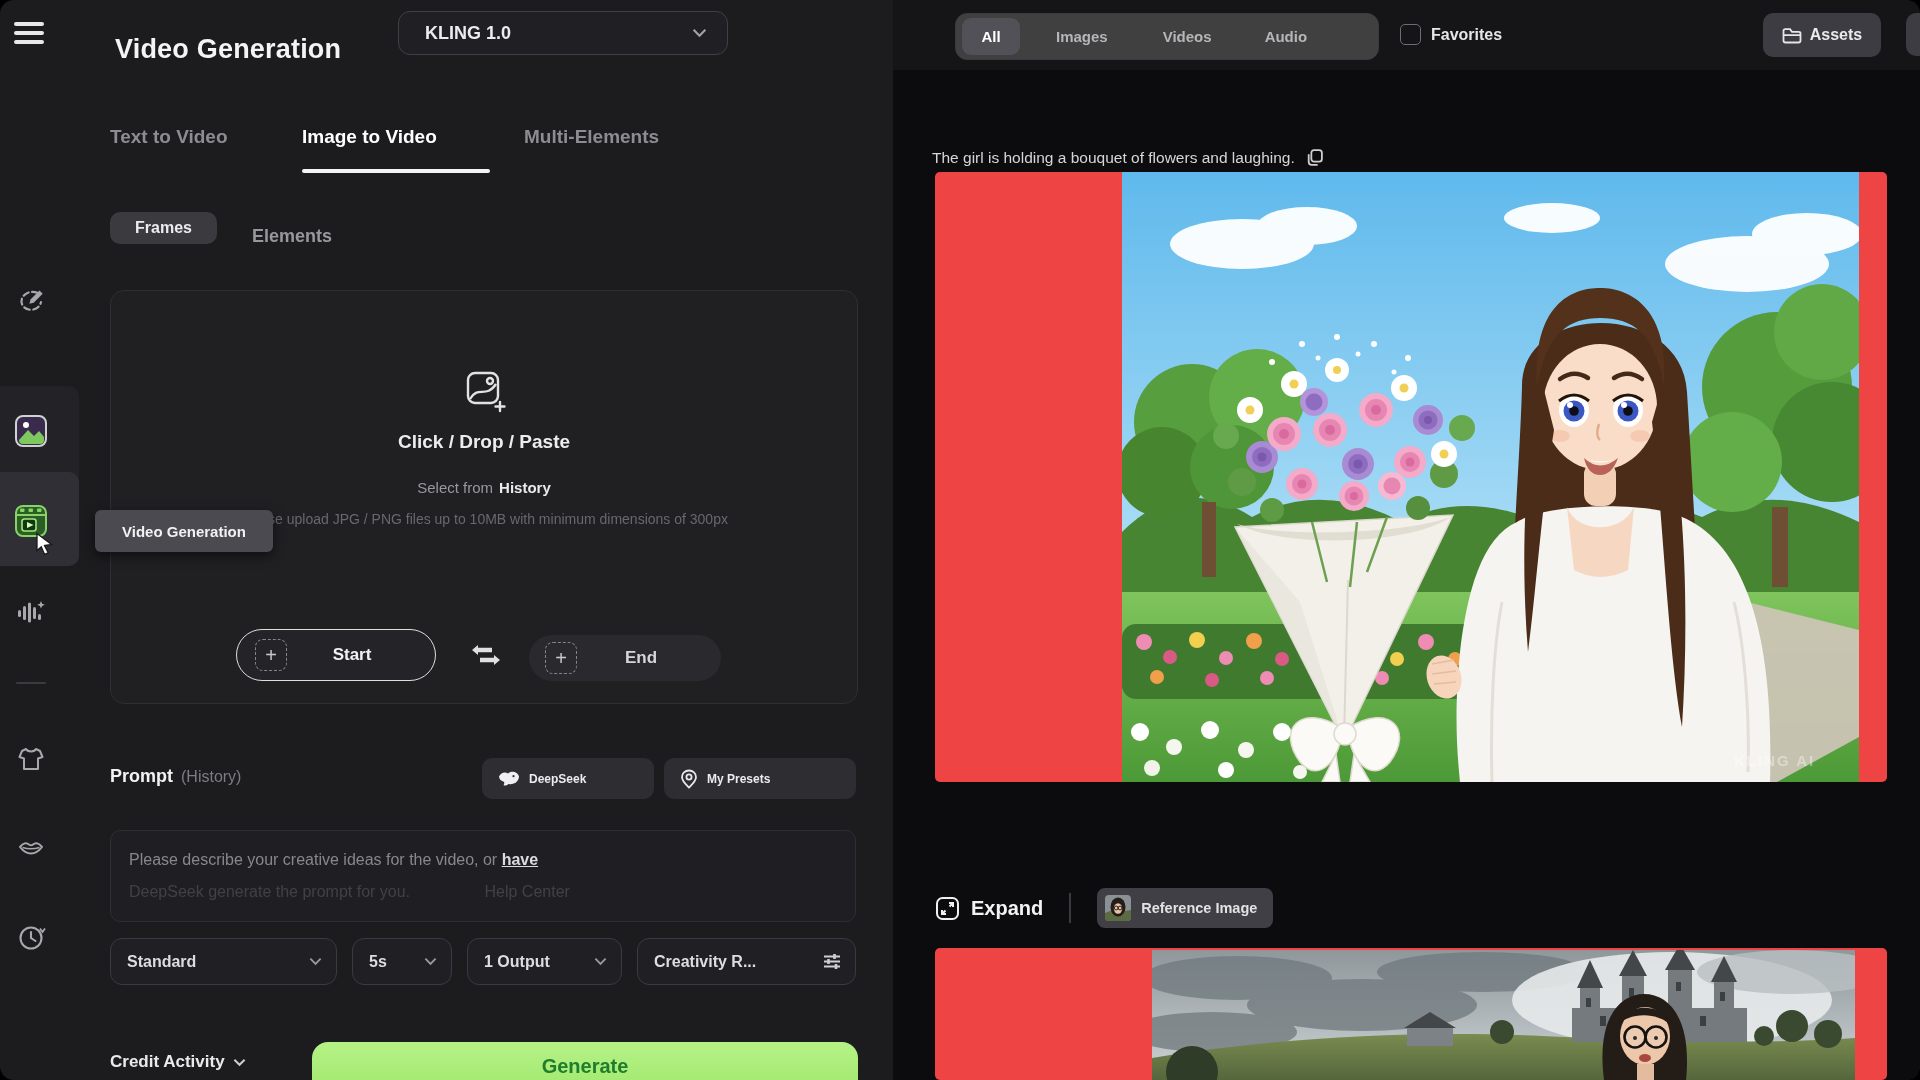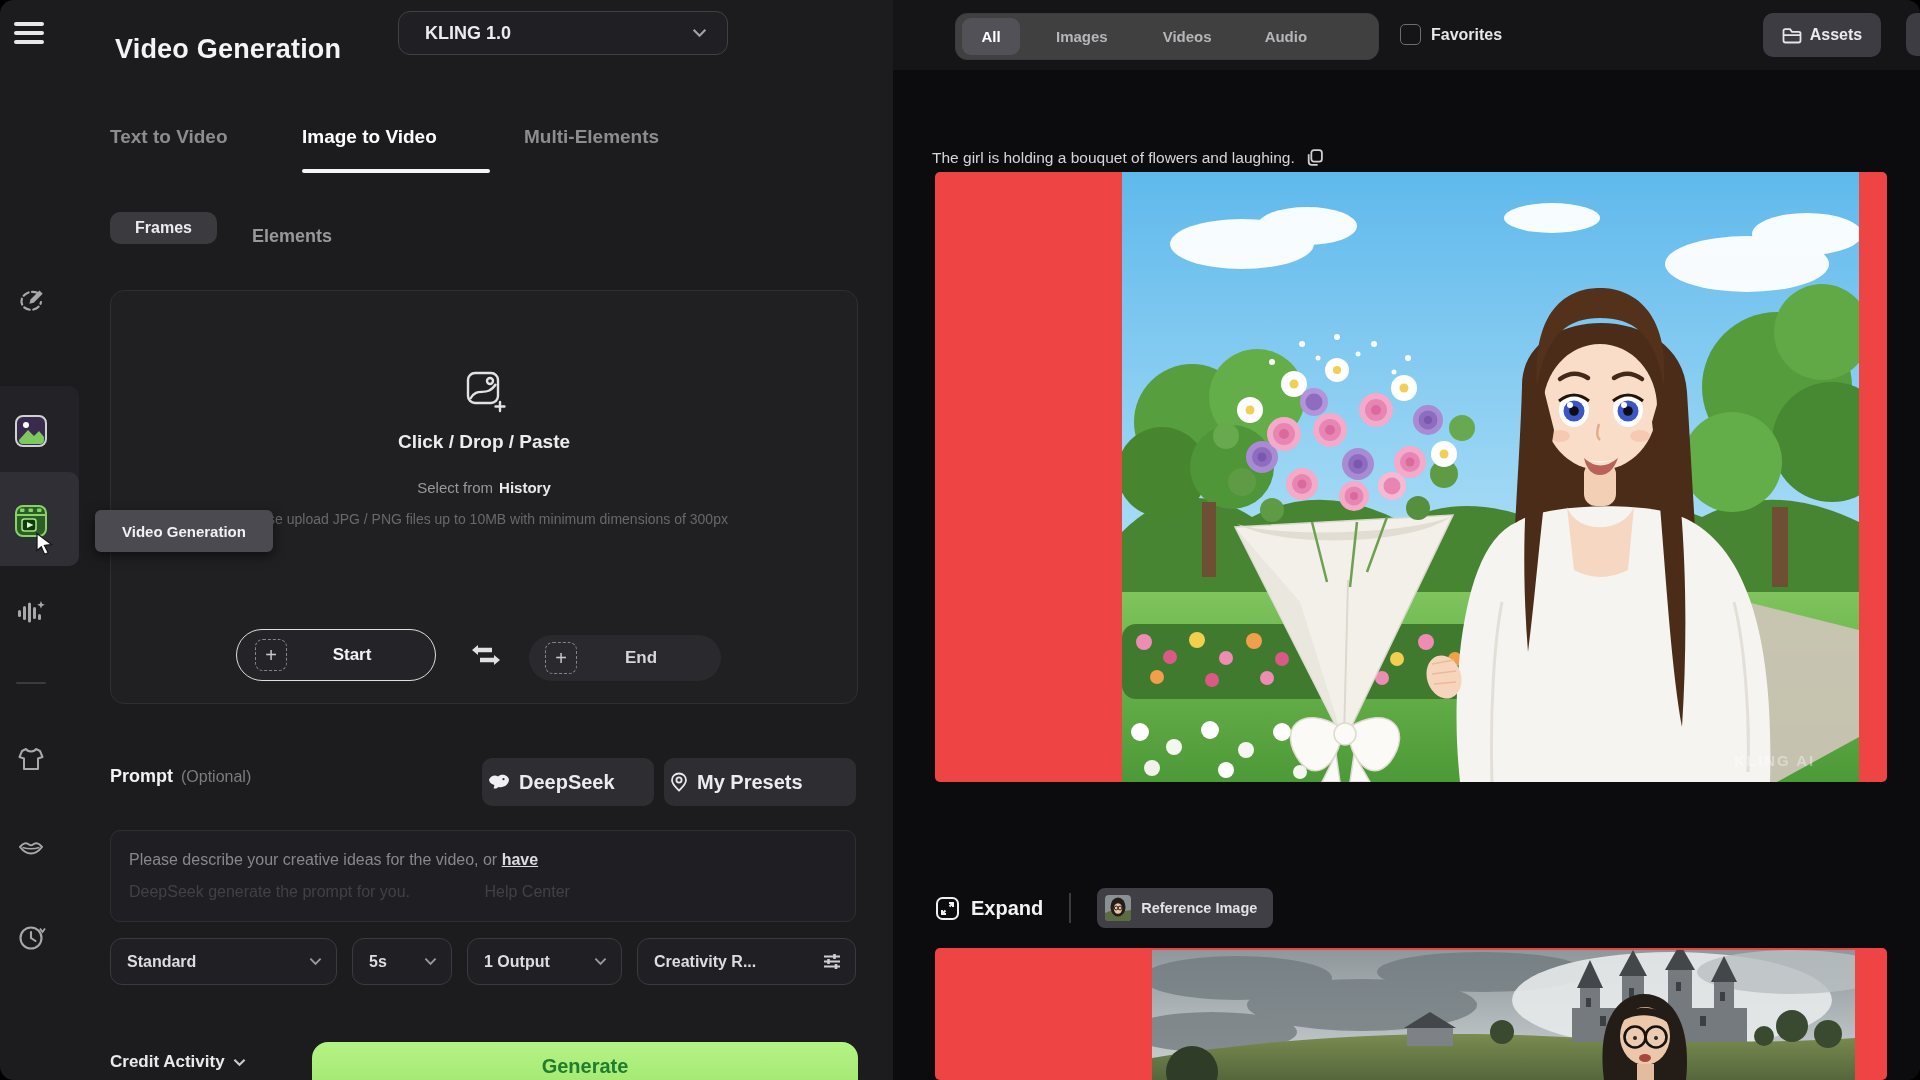--- a/index.html
+++ b/index.html
@@ -205,7 +205,7 @@
     </div>
 
     <div class="prompt-label">
-      <span style="margin:0;font-size:18px;color:#f2f2f4;font-weight:700;">Prompt</span><span>(Optional)</span>
+      <span style="margin:0;font-size:18px;color:#f2f2f4;font-weight:700;">Prompt</span><span>(History)</span>
     </div>
 
     <div class="chip" style="left:420px;width:172px;">

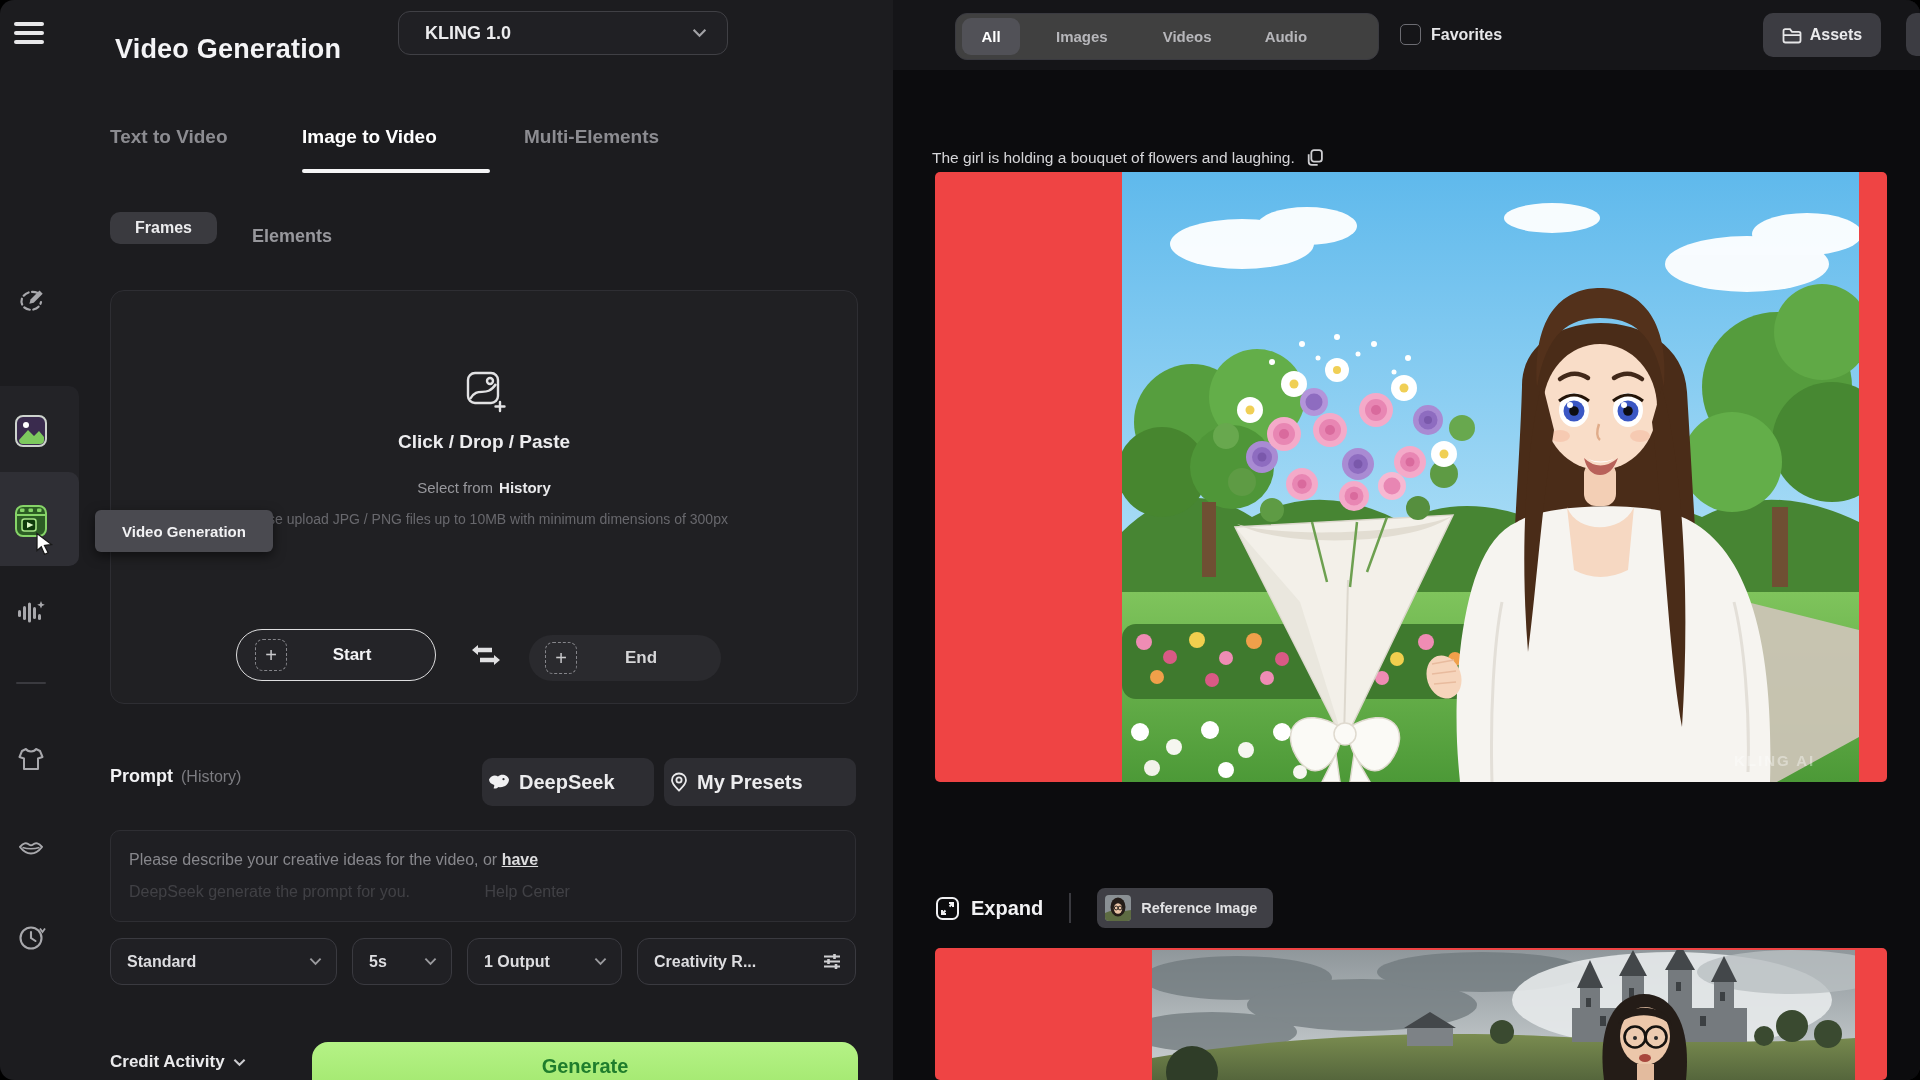--- a/index.html
+++ b/index.html
@@ -42,8 +42,8 @@
     display:flex;align-items:center;justify-content:center;font-size:15px;font-weight:600;color:#f2f2f4;box-shadow:0 4px 12px rgba(0,0,0,.55);}
   .prompt-label{position:absolute;left:48px;top:766px;font-size:18px;color:#f2f2f4;font-weight:700;}
   .prompt-label span{font-size:16px;color:#7c7c81;font-weight:400;margin-left:8px;}
-  .chip{position:absolute;top:758px;height:48px;background:#2d2d32;border-radius:10px;display:flex;align-items:center;gap:9px;
-    padding:0 6px;box-sizing:border-box;font-size:20px;font-weight:600;color:#ececee;cursor:pointer;}
+  .chip{position:absolute;top:758px;height:41px;background:#2d2d32;border-radius:10px;display:flex;align-items:center;gap:9px;
+    padding:0 16px;box-sizing:border-box;font-size:12px;font-weight:600;color:#ececee;cursor:pointer;}
   .prompt-box{position:absolute;left:48px;top:830px;width:746px;height:92px;background:#1f1f23;border:1px solid #2e2e33;border-radius:10px;
     box-sizing:border-box;padding:20px 18px 0 18px;font-size:16px;color:#87878c;cursor:text;overflow:hidden;}
   .prompt-box .link{color:#dcdcde;font-weight:700;text-decoration:underline;}

